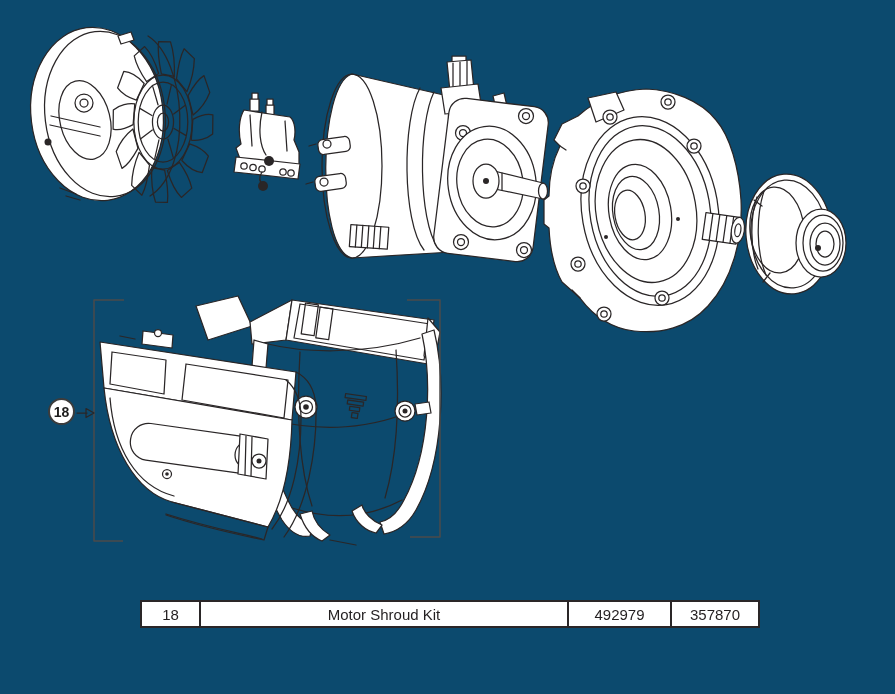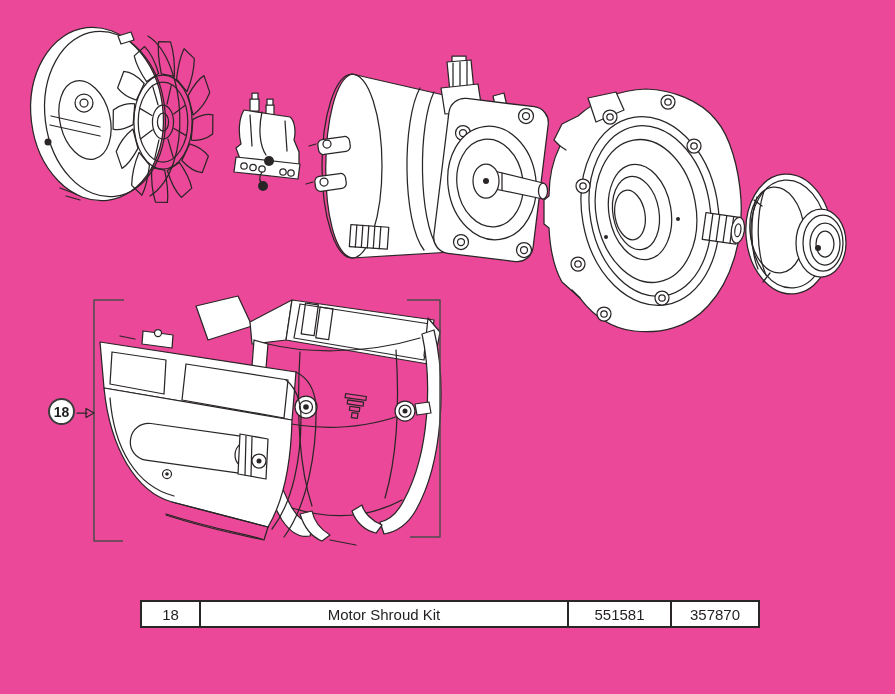--- a/index.html
+++ b/index.html
@@ -4,7 +4,7 @@
 <style>
   html,body{margin:0;padding:0;background:#e8e8e8;}
   .page{
-    position:relative;width:895px;height:694px;background:#ec4899;
+    position:relative;width:895px;height:694px;background:#0c4a6e;
     font-family:"Liberation Sans",sans-serif;overflow:hidden;margin:0 auto;
   }
   .art{position:absolute;left:0;top:0;}

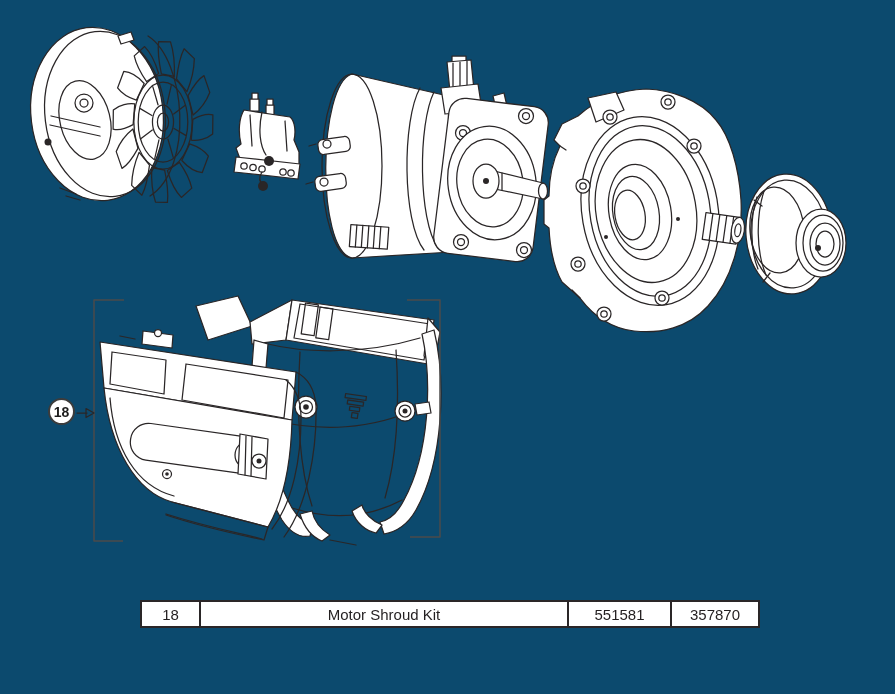--- a/index.html
+++ b/index.html
@@ -287,7 +287,7 @@
   <div class="parts-table">
     <div class="pt-cell c-item">18</div>
     <div class="pt-cell c-desc">Motor Shroud Kit</div>
-    <div class="pt-cell c-pa">551581</div>
+    <div class="pt-cell c-pa">492979</div>
     <div class="pt-cell c-pb">357870</div>
   </div>
 

